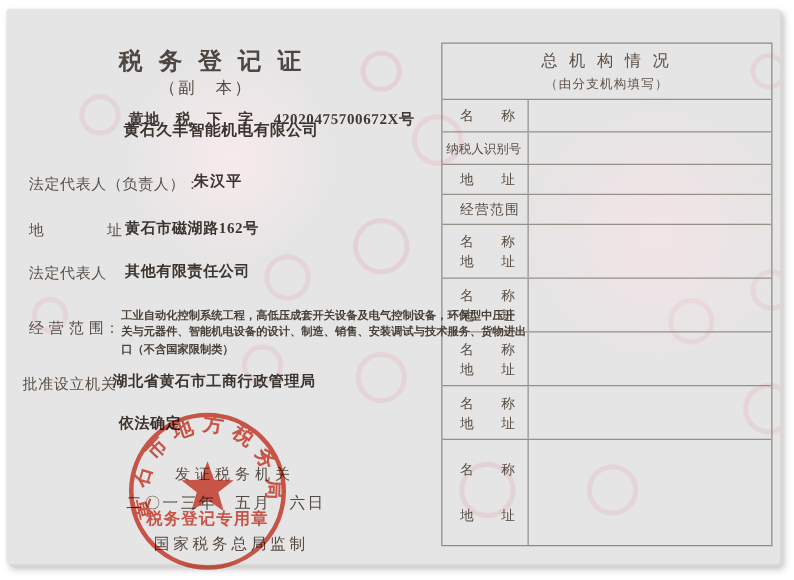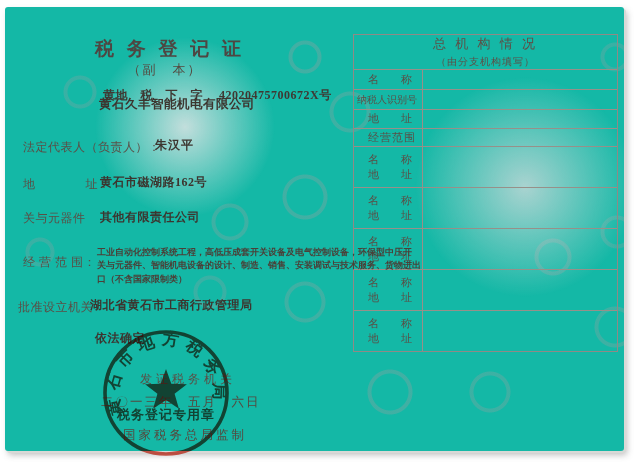--- a/index.html
+++ b/index.html
@@ -10,7 +10,7 @@
   }
   .paper{
     position:absolute;left:5px;top:7px;width:619px;height:444px;
-    background:#14b8a6;
+    background:#e5e5e5;
     box-shadow:2px 2px 0 #d9d9d6, 3px 4px 6px rgba(110,110,110,.45);
     border-radius:3px;
   }

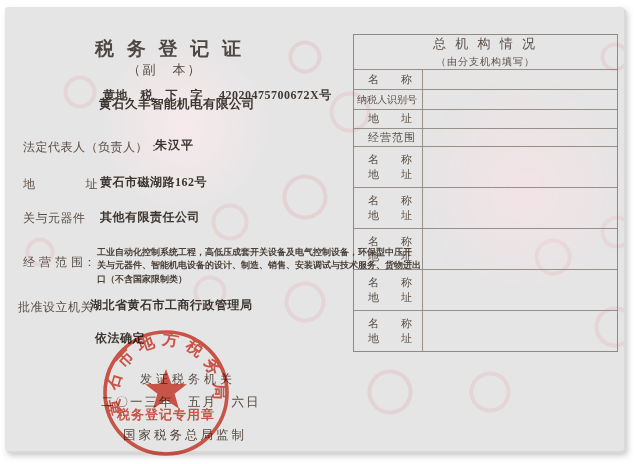--- a/index.html
+++ b/index.html
@@ -47,7 +47,7 @@
   .footer{font-size:12.5px;color:#55493f;letter-spacing:3px;}
 
   .hq-table{
-    position:absolute;left:348px;top:27px;width:265px;height:318px;
+    position:absolute;left:348px;top:27px;width:265px;height:403px;
     border:1px solid #8f8a86;box-sizing:border-box;
     display:flex;flex-direction:column;z-index:1;
     color:#5a4f46;

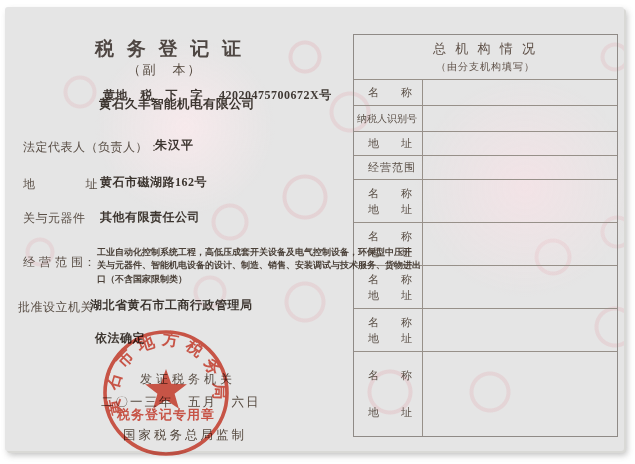--- a/index.html
+++ b/index.html
@@ -82,7 +82,7 @@
   <div class="abs lbl" style="left:18px;top:169px;">地　　　　址：</div>
   <div class="abs val" style="left:95px;top:167px;">黄石市磁湖路162号</div>
 
-  <div class="abs lbl" style="left:18px;top:203px;">关与元器件</div>
+  <div class="abs lbl" style="left:18px;top:203px;">法定代表人</div>
   <div class="abs val" style="left:95px;top:202px;">其他有限责任公司</div>
 
   <div class="abs lbl" style="left:18px;top:247px;">经 营 范 围：</div>

